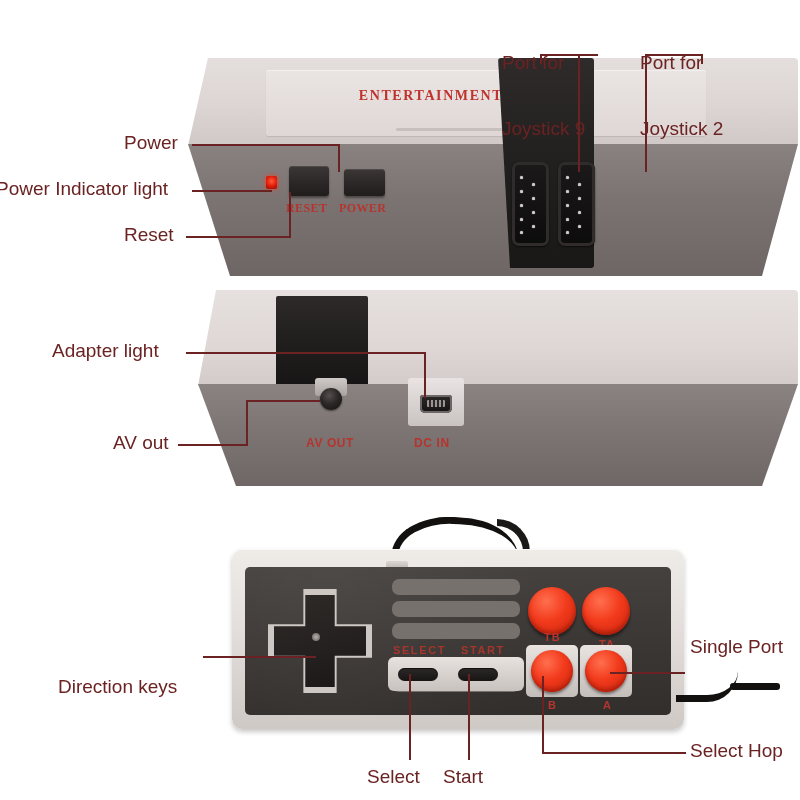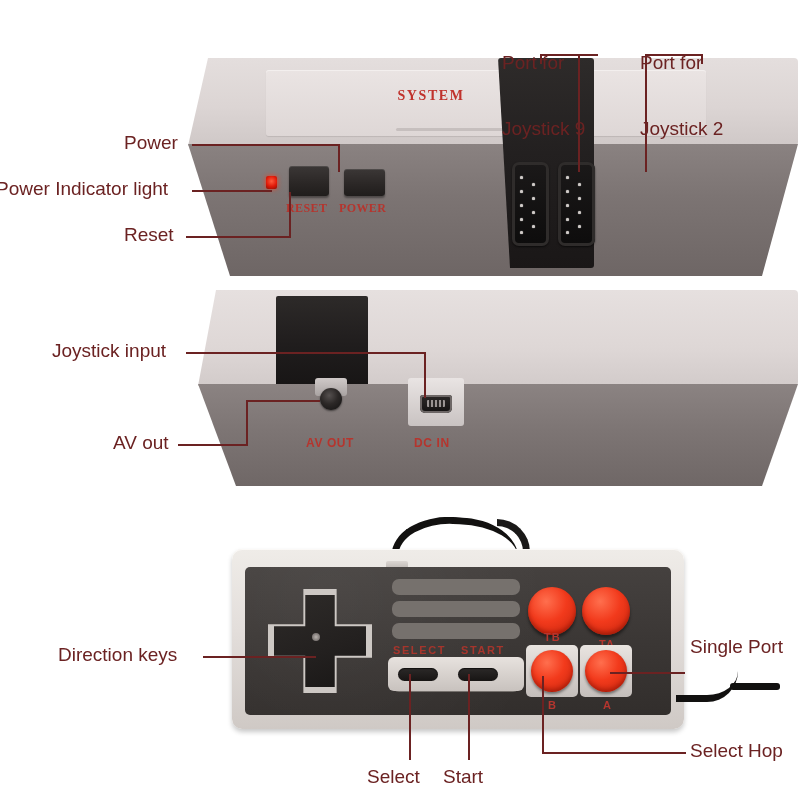--- a/index.html
+++ b/index.html
@@ -307,6 +307,7 @@
     <div class="ct-dark"></div>
 
     <div class="ct-brand">
+      <span>ENTERTAINMENT</span>
       <span>SYSTEM</span>
     </div>
 

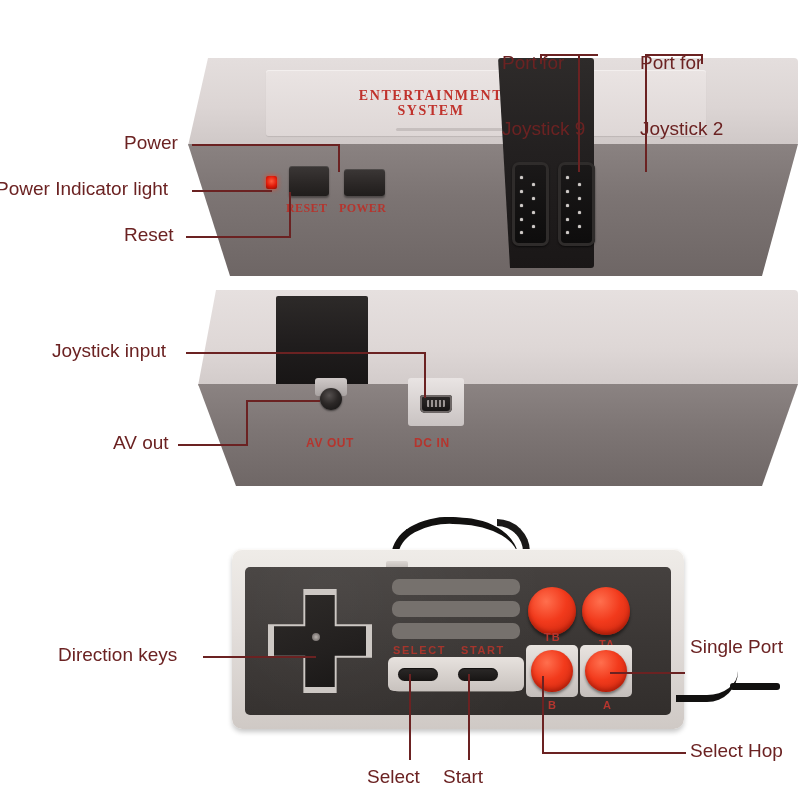--- a/index.html
+++ b/index.html
@@ -308,7 +308,6 @@
 
     <div class="ct-brand">
       <span>ENTERTAINMENT</span>
-      <span>SYSTEM</span>
     </div>
 
     <div class="ct-led"></div>

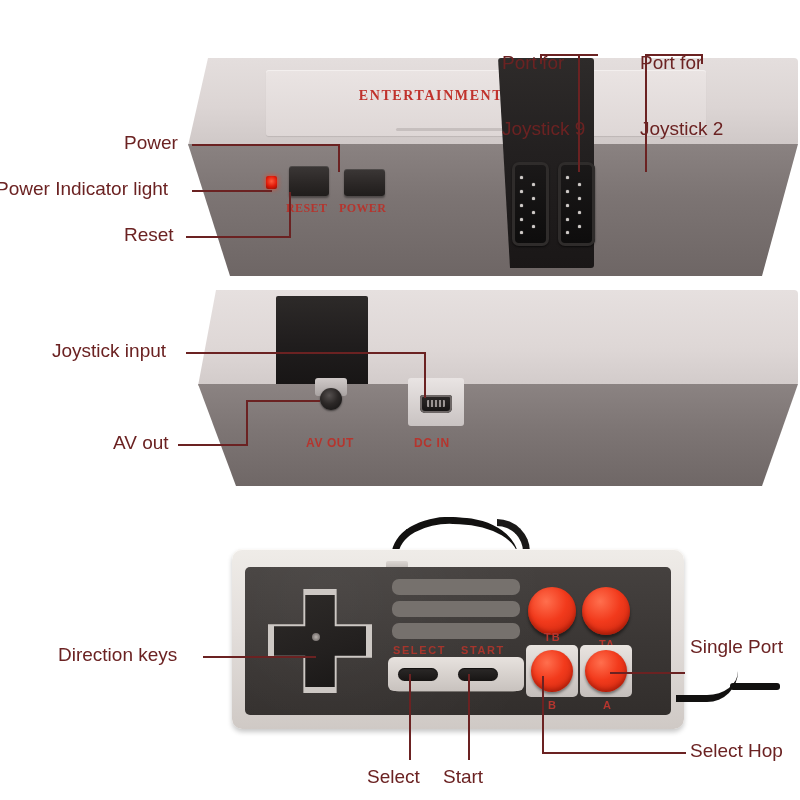--- a/index.html
+++ b/index.html
@@ -384,7 +384,7 @@
     <div class="cb-portlabel dc">DC IN</div>
   </div>
 
-  <div class="ann" style="left:52px;top:340px;">Joystick input</div>
+  <div class="ann" style="left:52px;top:340px;">Adapter light</div>
   <div class="lead h" style="left:186px;top:352px;width:240px;"></div>
   <div class="lead v" style="left:424px;top:352px;height:46px;"></div>
 

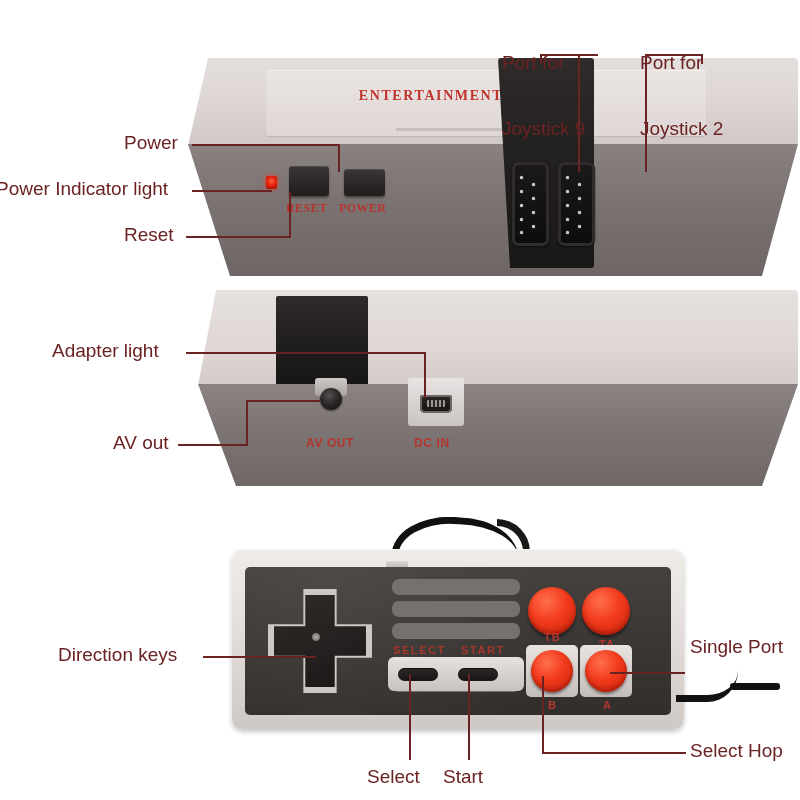--- a/index.html
+++ b/index.html
@@ -433,7 +433,7 @@
     <div class="pad-rightcord2"></div>
   </div>
 
-  <div class="ann" style="left:58px;top:644px;">Direction keys</div>
+  <div class="ann" style="left:58px;top:676px;">Direction keys</div>
   <div class="lead h" style="left:203px;top:656px;width:113px;"></div>
 
   <div class="ann" style="left:367px;top:766px;">Select</div>

